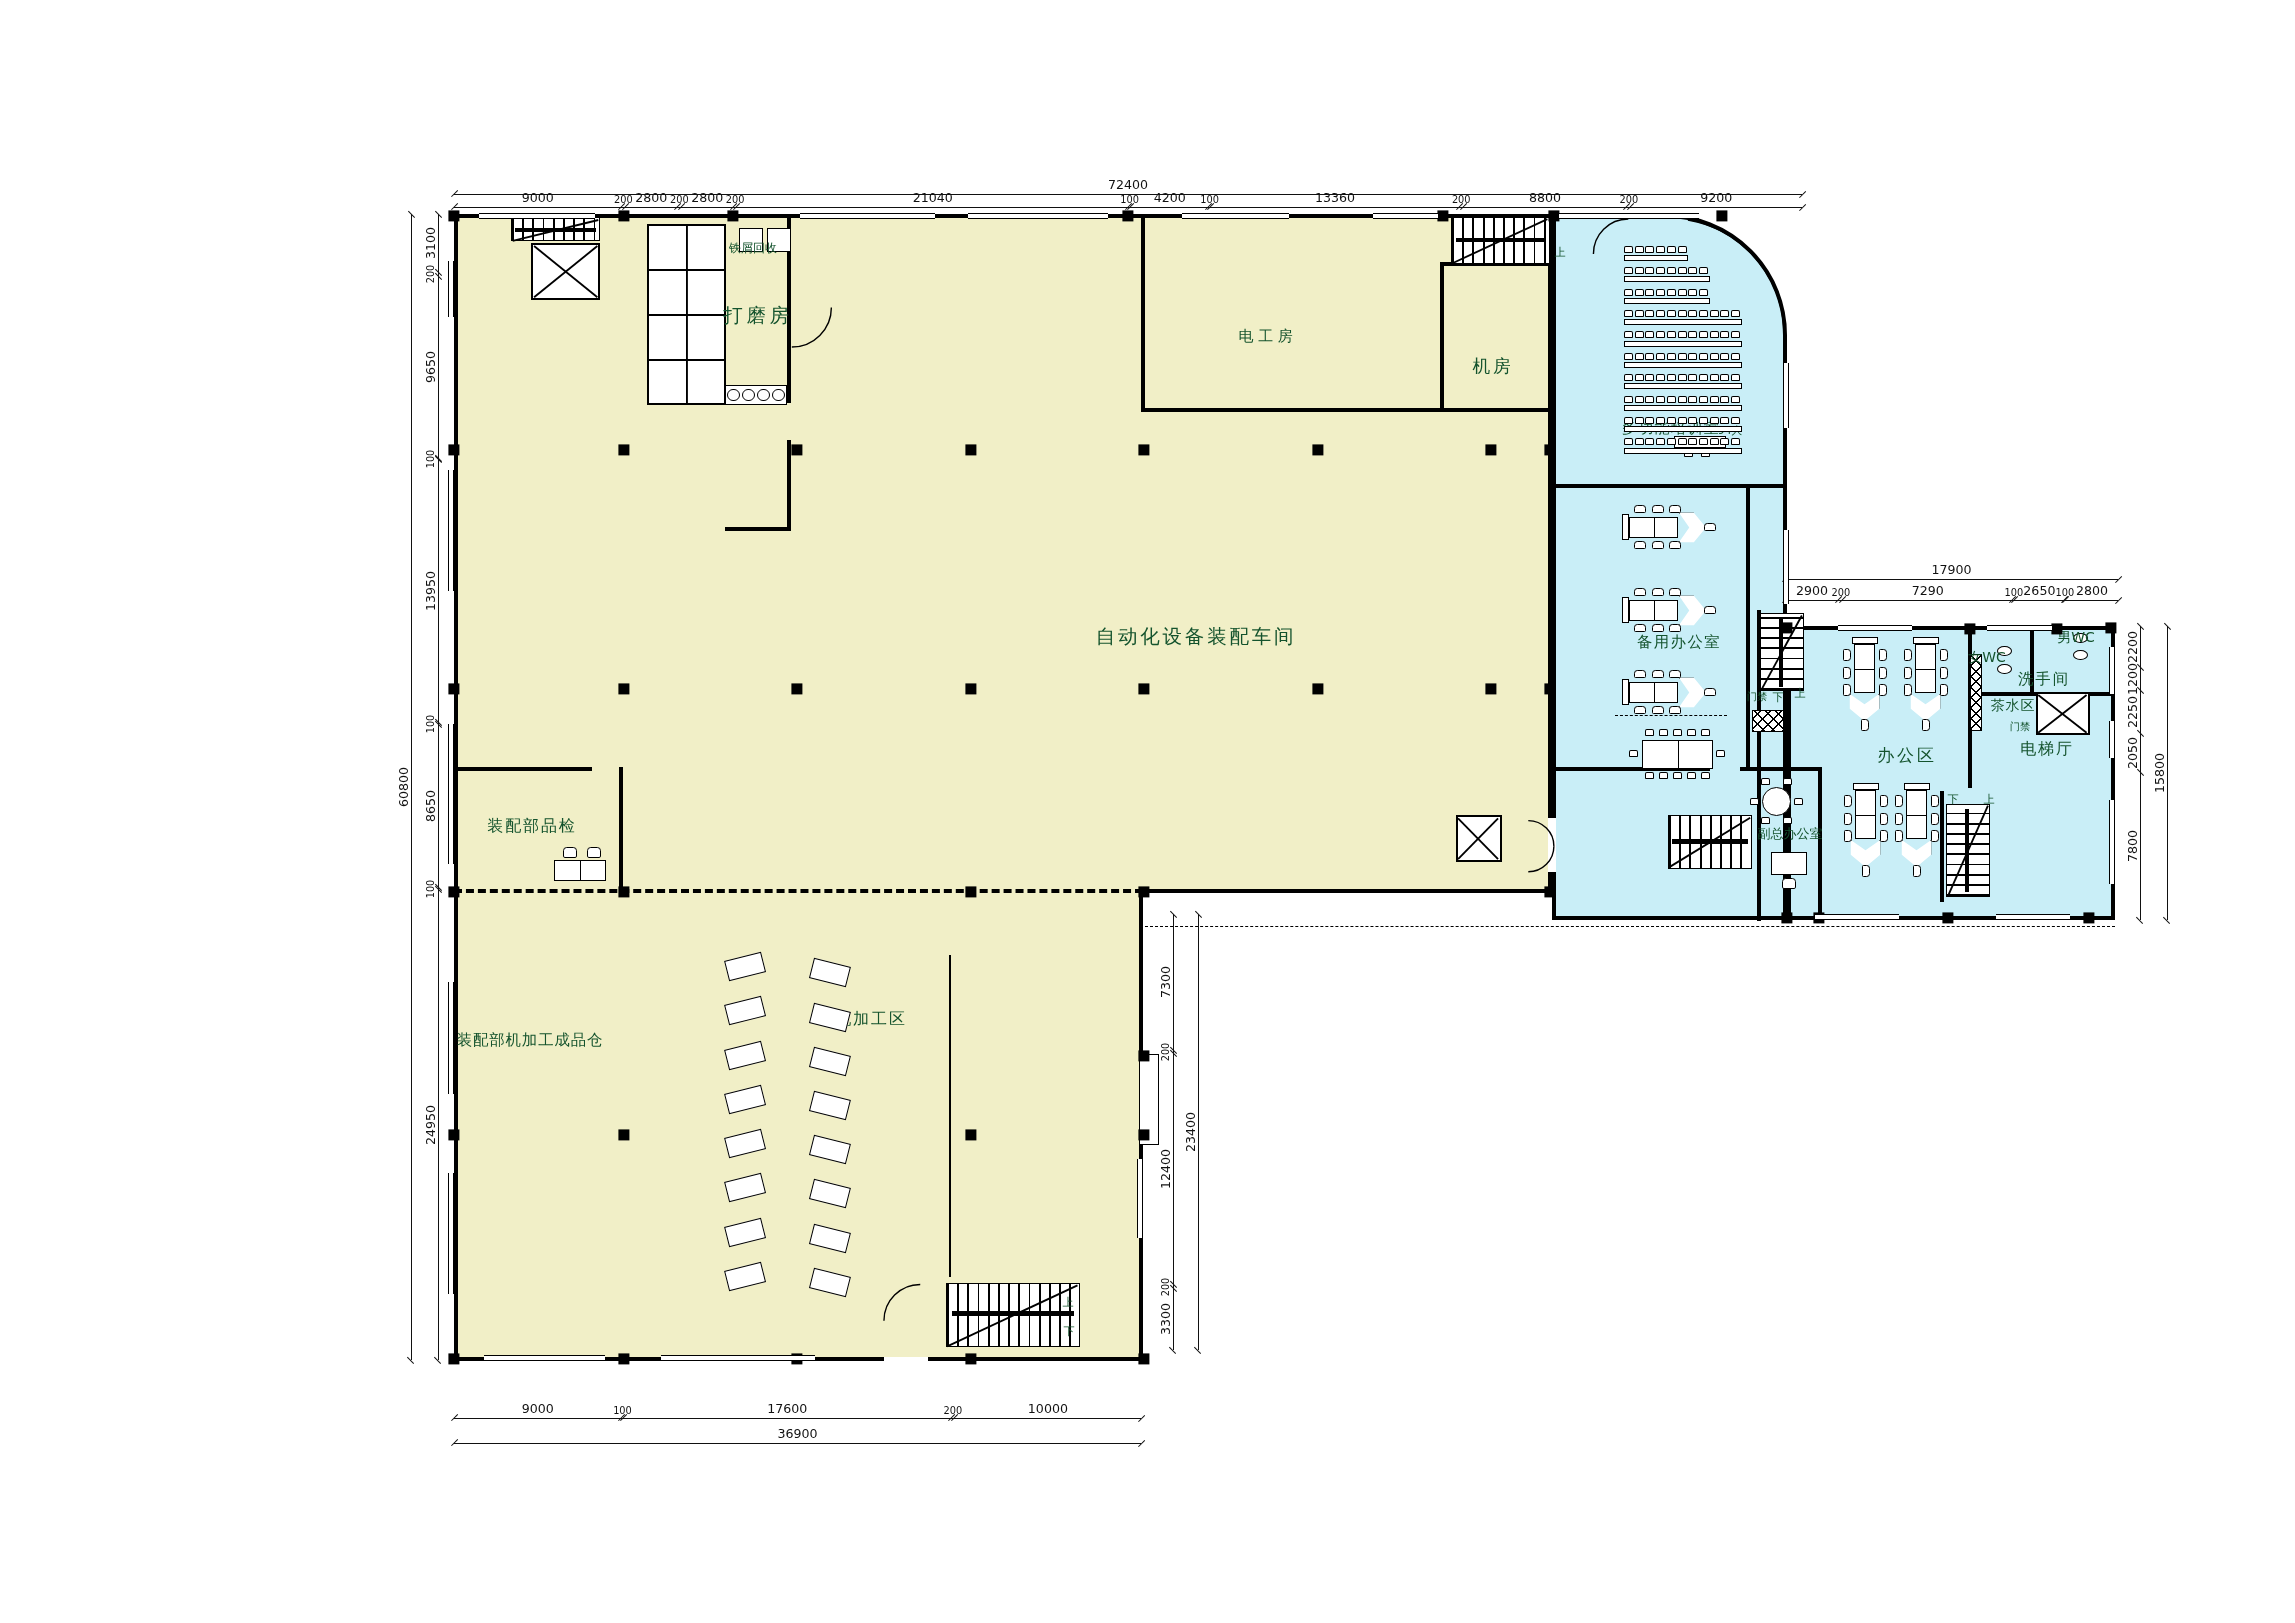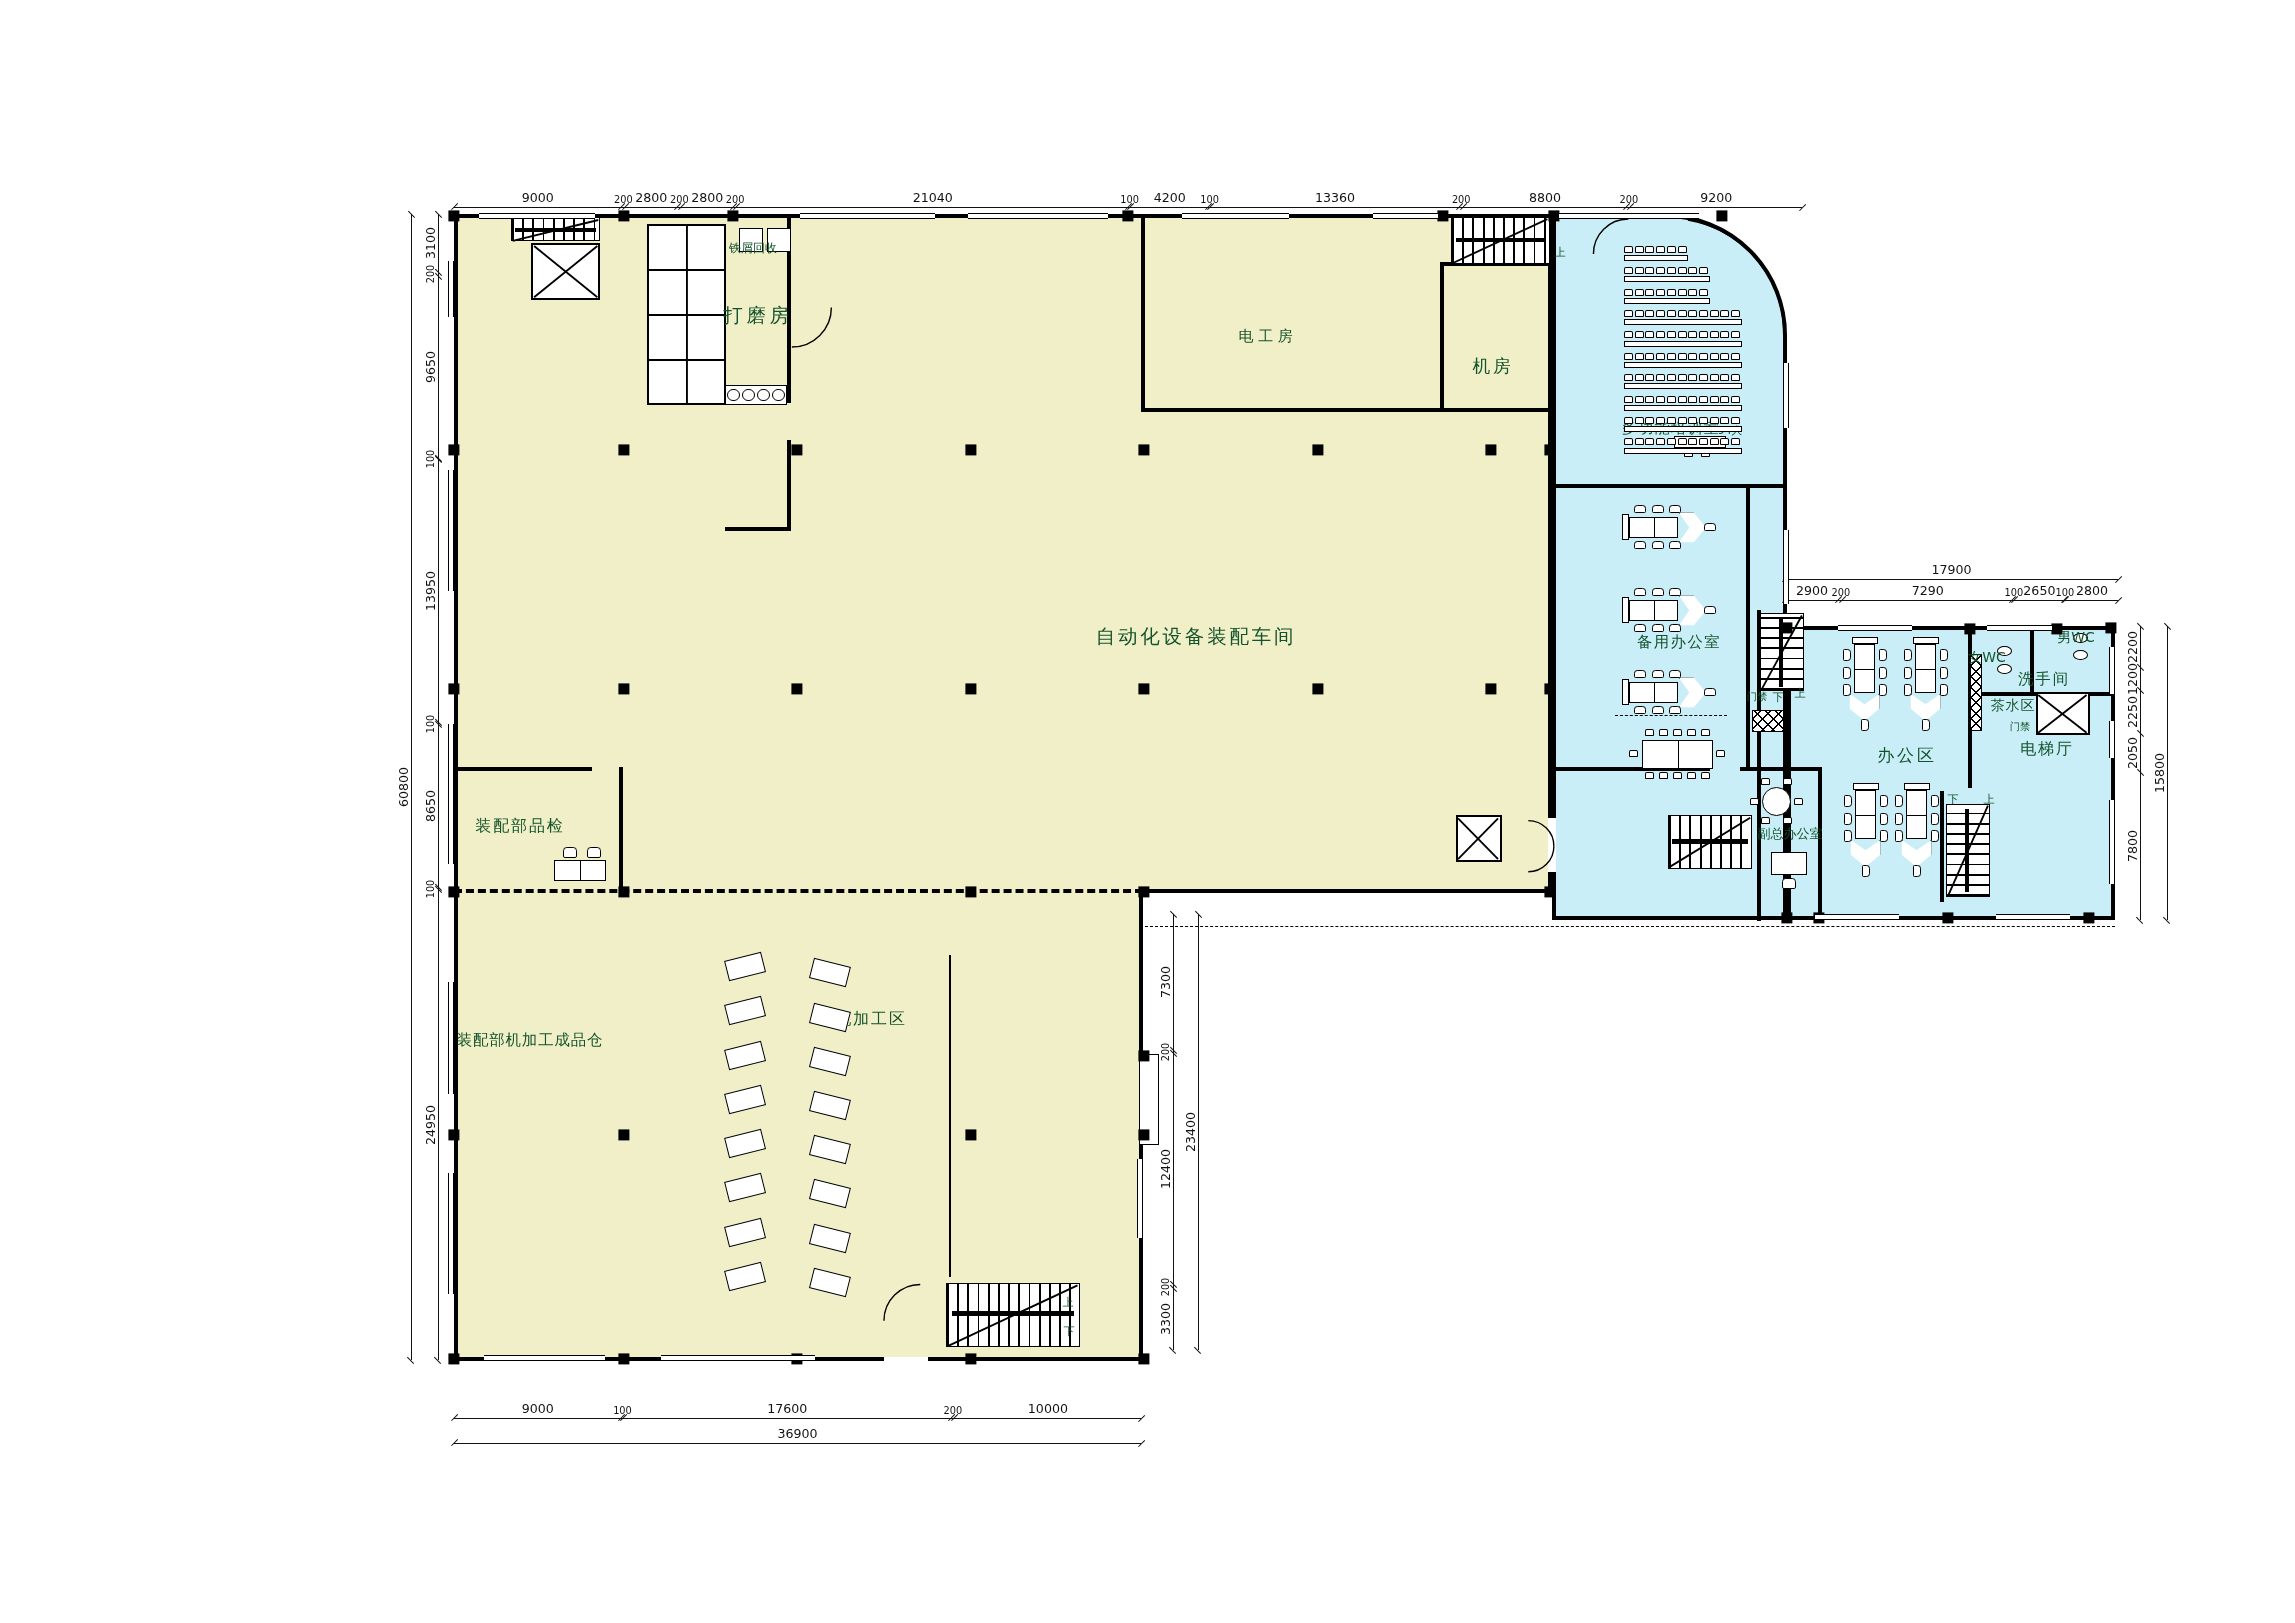--- a/index.html
+++ b/index.html
@@ -163,6 +163,11 @@
   <div class="lbl" style="left:1068px;top:1302px;font-size:11.2px;">上</div>
   <div class="lbl" style="left:1069px;top:1331px;font-size:11.2px;">下</div>
 
+  <div class="dimrow" id="dim-top-total" style="left:454px;top:179px;width:1348px;">
+      <div class="seg" style="flex-grow: 72400;">
+        <span class="dlbl">72400</span>
+      </div>
+    </div>
   <div class="dimrow" id="dim-top" style="left:454px;top:192px;width:1348px;">
       <div class="seg" style="flex-grow: 9000;">
         <span class="dlbl">9000</span>

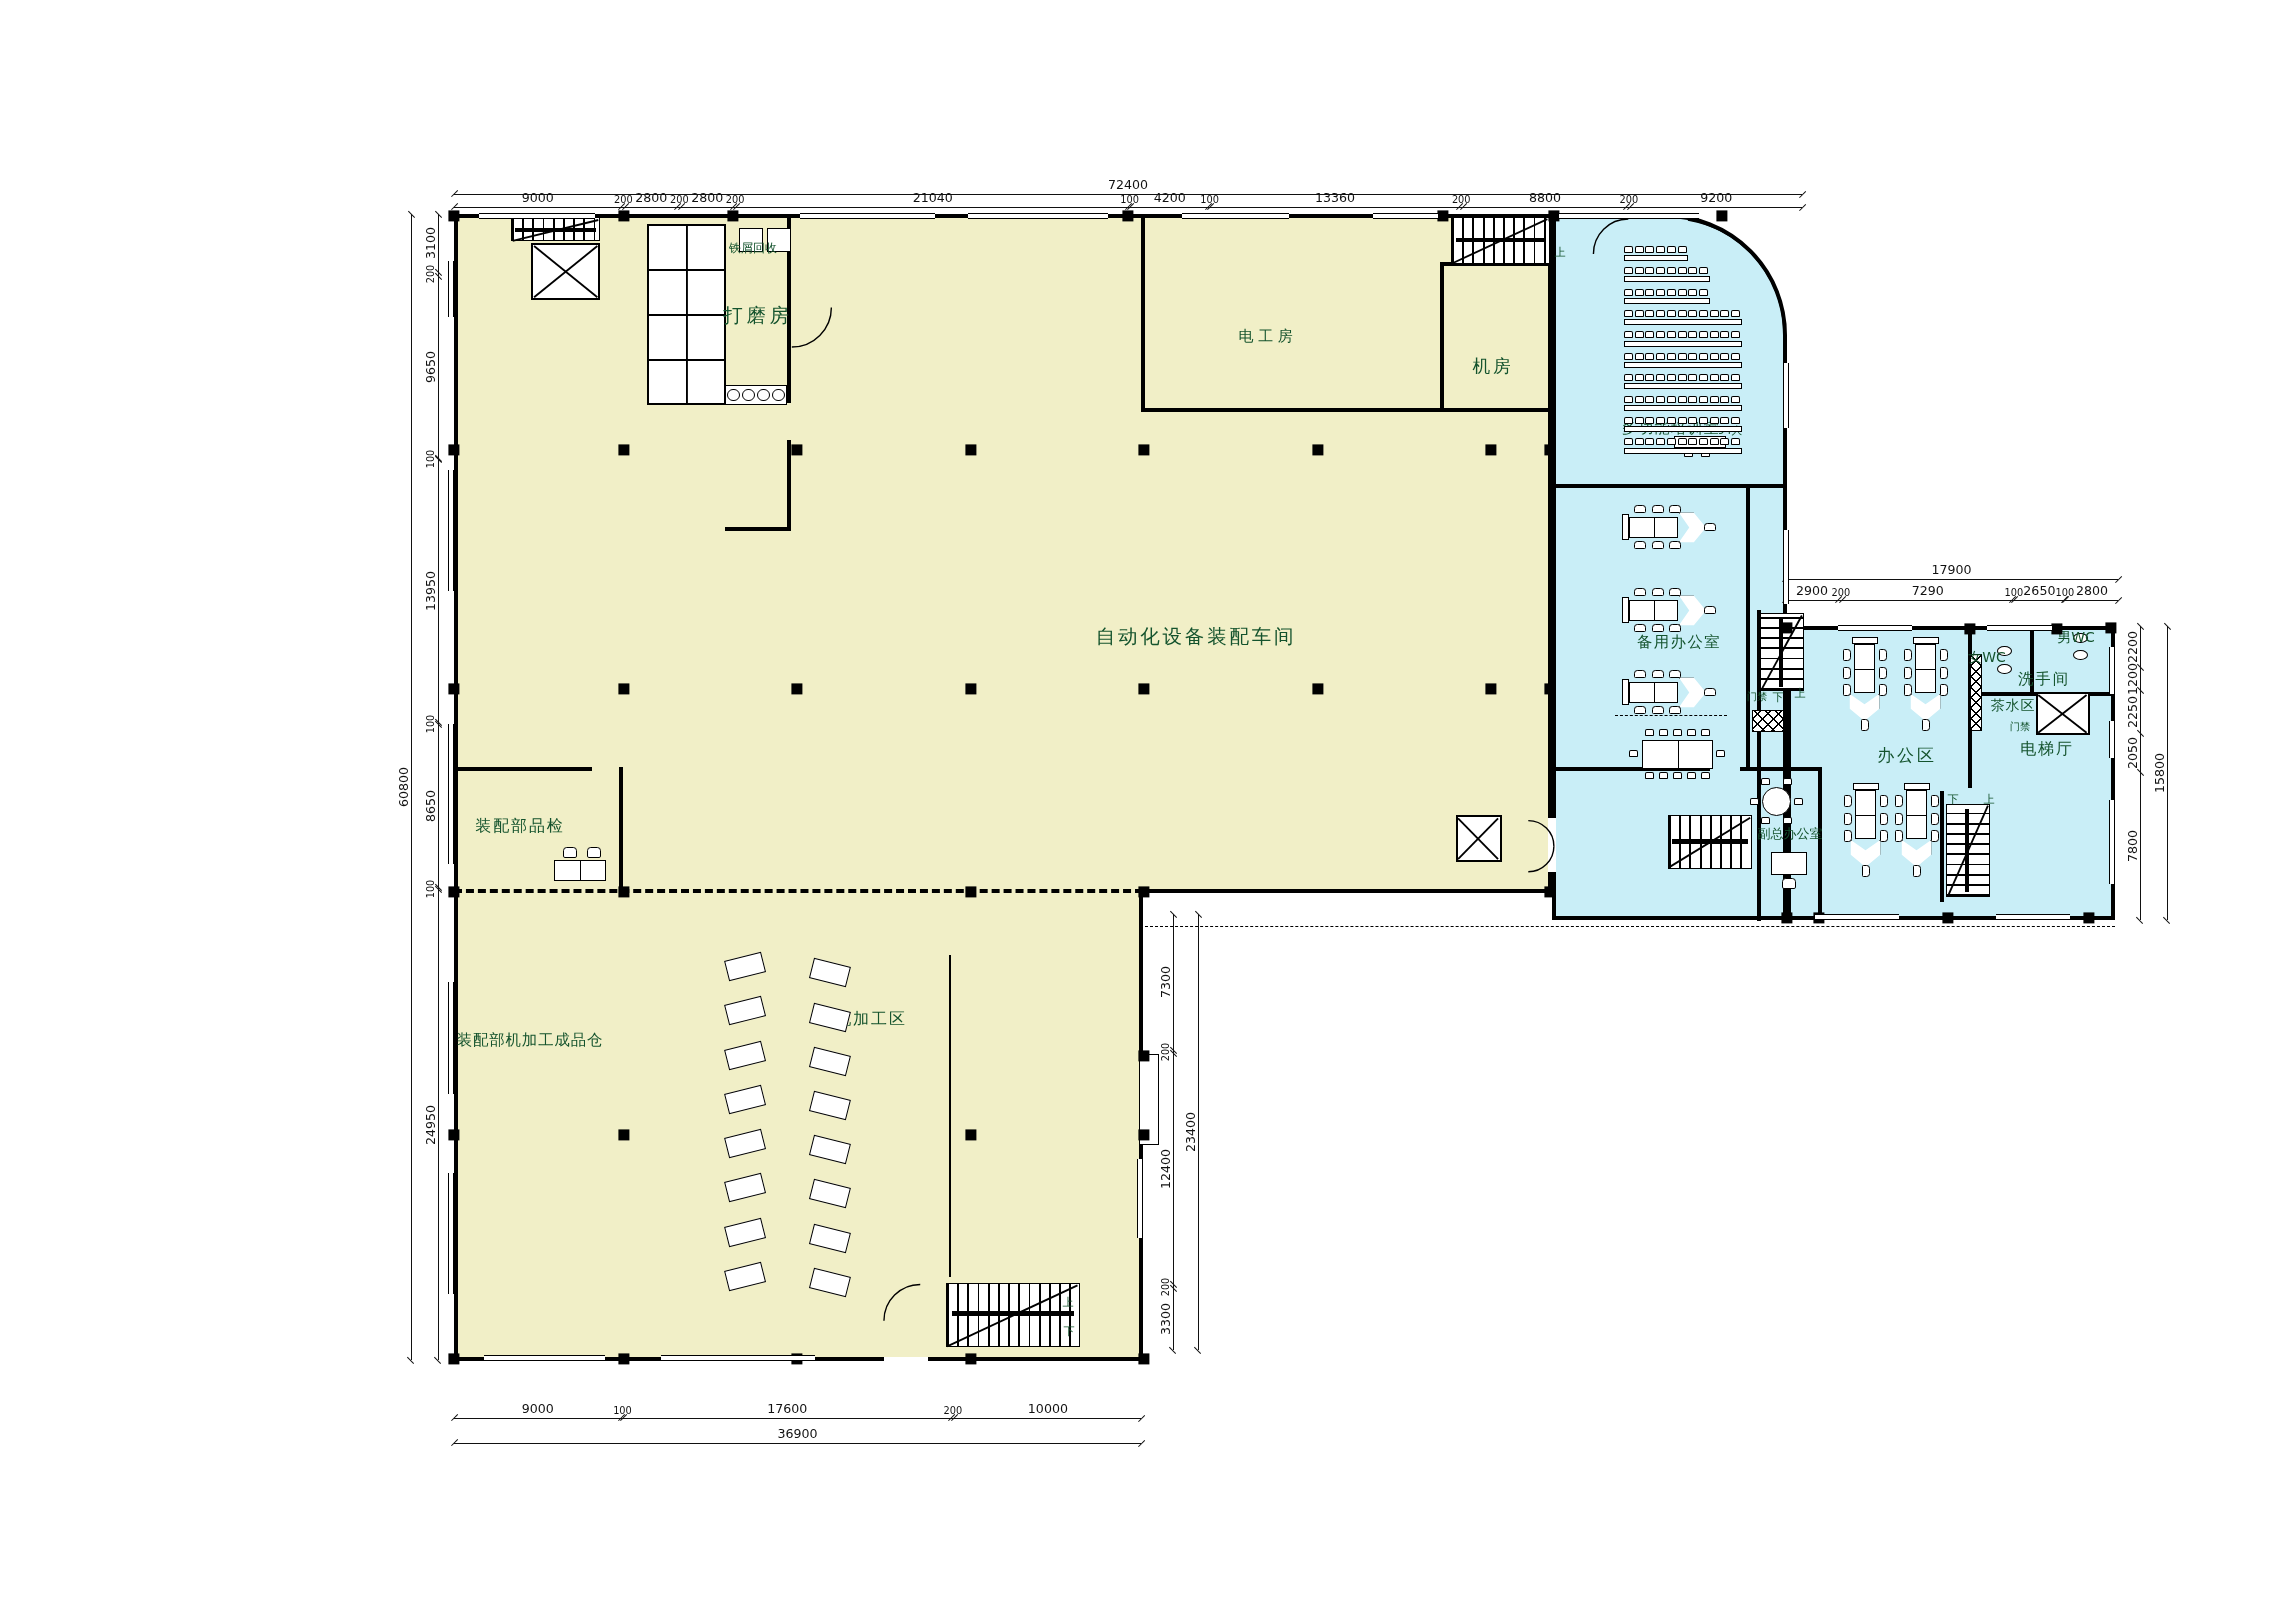--- a/index.html
+++ b/index.html
@@ -149,7 +149,7 @@
   <div class="lbl" style="left:1987px;top:658px;font-size:14px;">女WC</div>
   <div class="lbl" style="left:2076px;top:638px;font-size:14px;">男WC</div>
   <div class="lbl" style="left:1790px;top:834px;font-size:13px;">副总办公室</div>
-  <div class="lbl" style="left:520px;top:826px;font-size:16px;letter-spacing:1.9px;">装配部品检</div>
+  <div class="lbl" style="left:532px;top:826px;font-size:16px;letter-spacing:1.9px;">装配部品检</div>
   <div class="lbl" style="left:530px;top:1040px;font-size:15.4px;letter-spacing:0.9px;">装配部机加工成品仓</div>
   <div class="lbl" style="left:871px;top:1019px;font-size:16px;letter-spacing:1.9px;">机加工区</div>
   <div class="lbl" style="left:1196px;top:636px;font-size:19.5px;letter-spacing:2.8px;">自动化设备装配车间</div>

